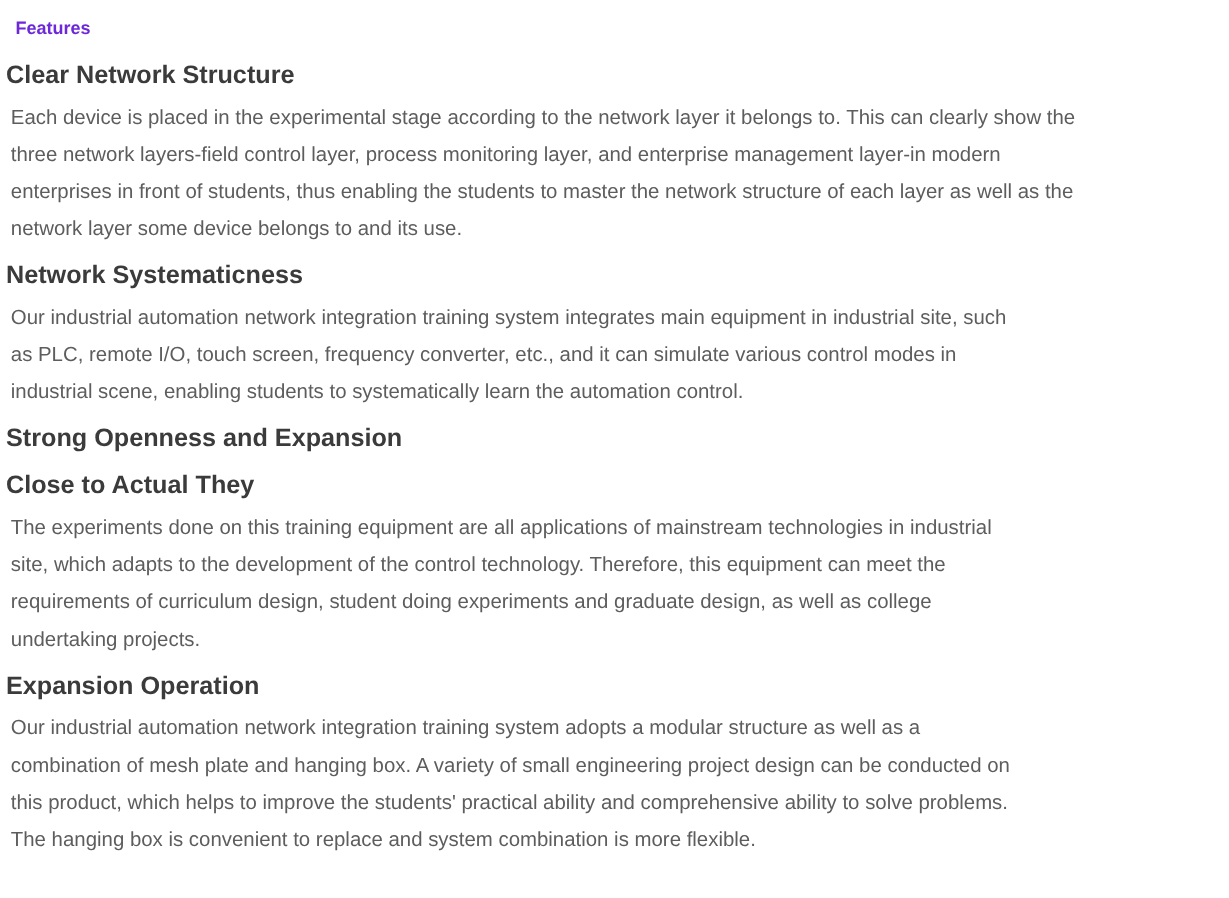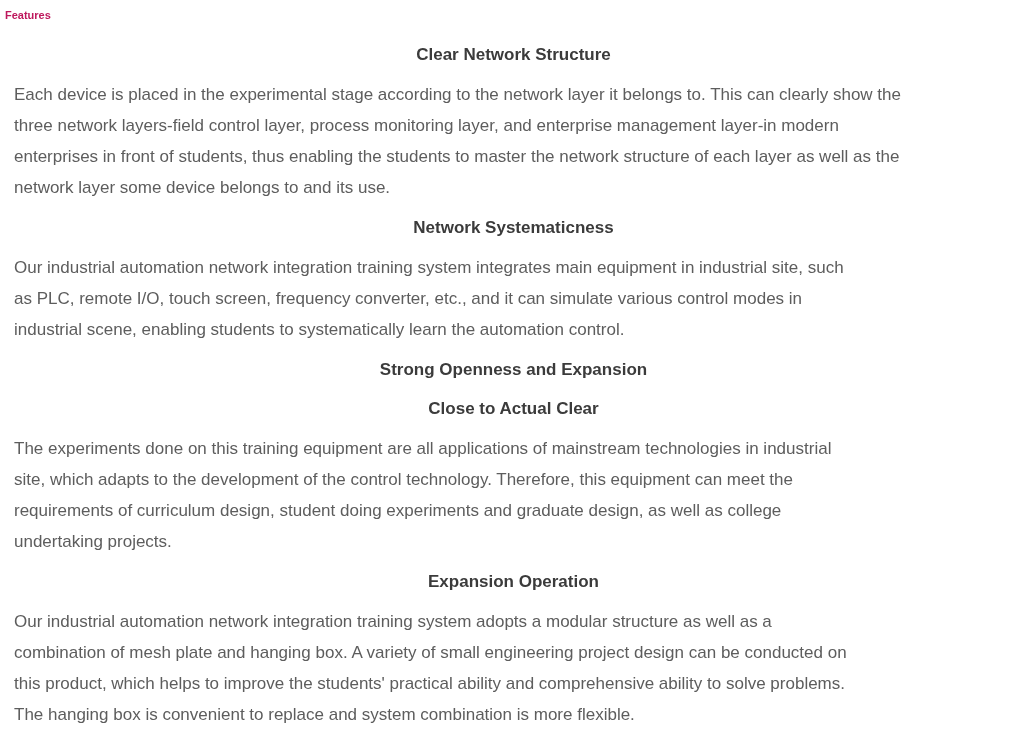--- a/index.html
+++ b/index.html
@@ -20,11 +20,11 @@
     color: #5d5d5d;
   }
   .doc h1 {
-    font-size: 11px;
+    font-size: 15px;
     line-height: 31px;
     font-weight: bold;
-    color: #be185d;
-    margin: 0;
+    color: #6d28d9;
+    margin: 8px;
   }
   .doc h2 {
     font-size: 17px;

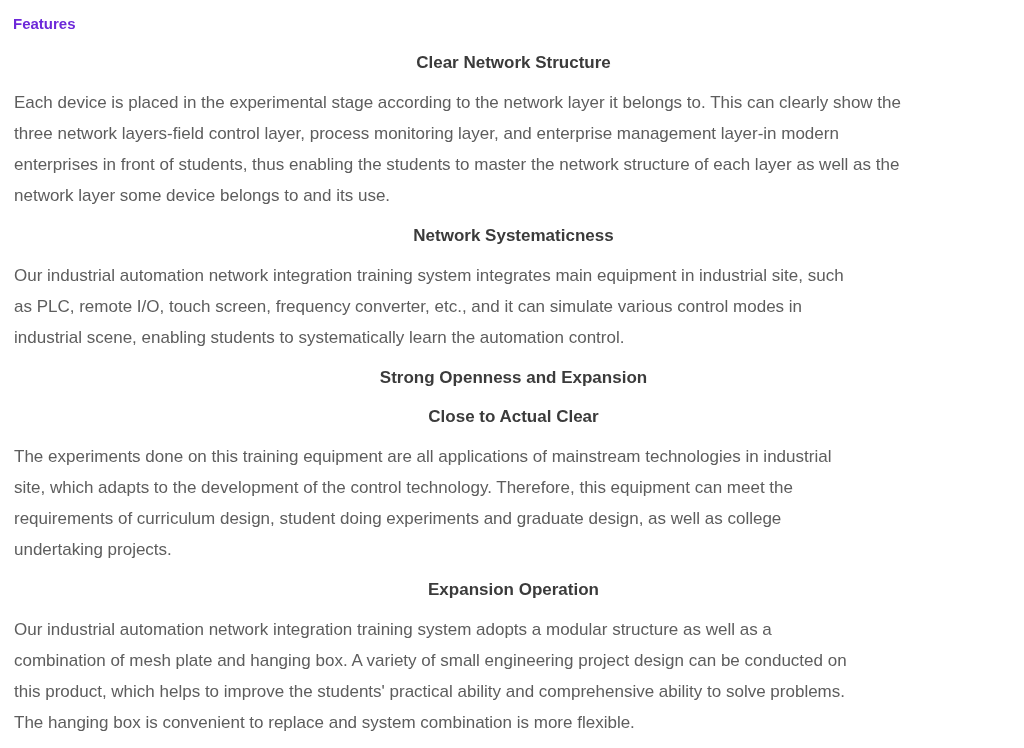--- a/index.html
+++ b/index.html
@@ -27,12 +27,11 @@
     margin: 8px;
   }
   .doc h2 {
-    font-size: 17px;
+    font-size: 21px;
     line-height: 31px;
     font-weight: bold;
     color: #3b3b3b;
     margin: 8px 0 0 0;
-    text-align: center;
   }
   .doc p {
     margin: 9px;

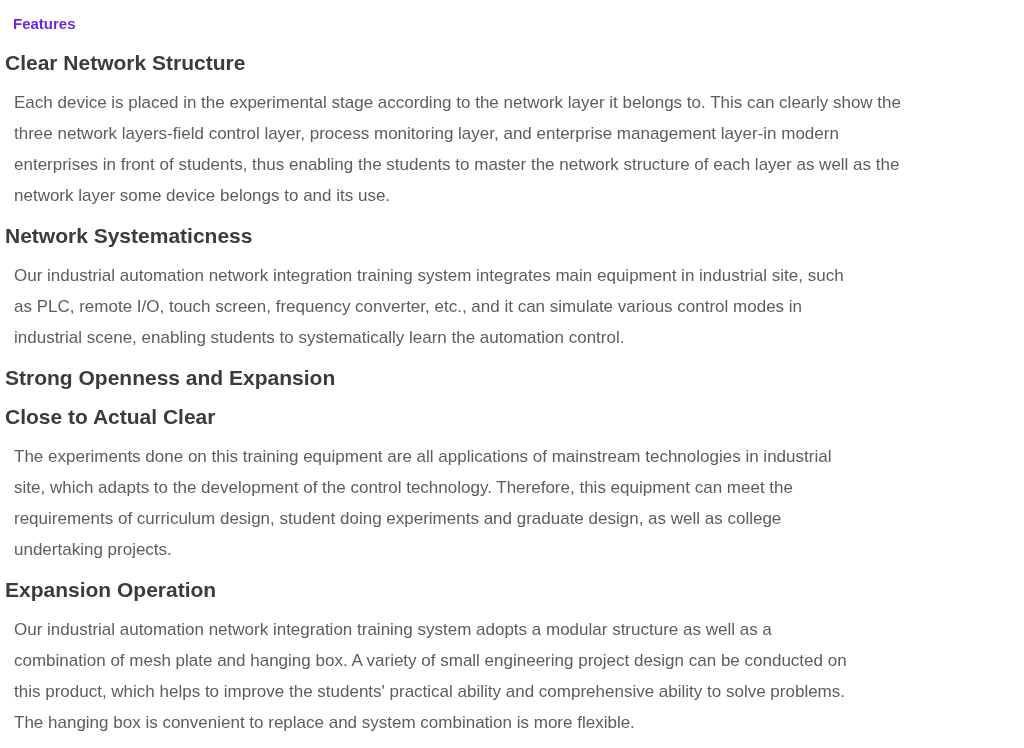--- a/index.html
+++ b/index.html
@@ -34,7 +34,7 @@
     margin: 8px 0 0 0;
   }
   .doc p {
-    margin: 9px;
+    margin: 4px;
     white-space: pre-line;
     color: #5d5d5d;
   }

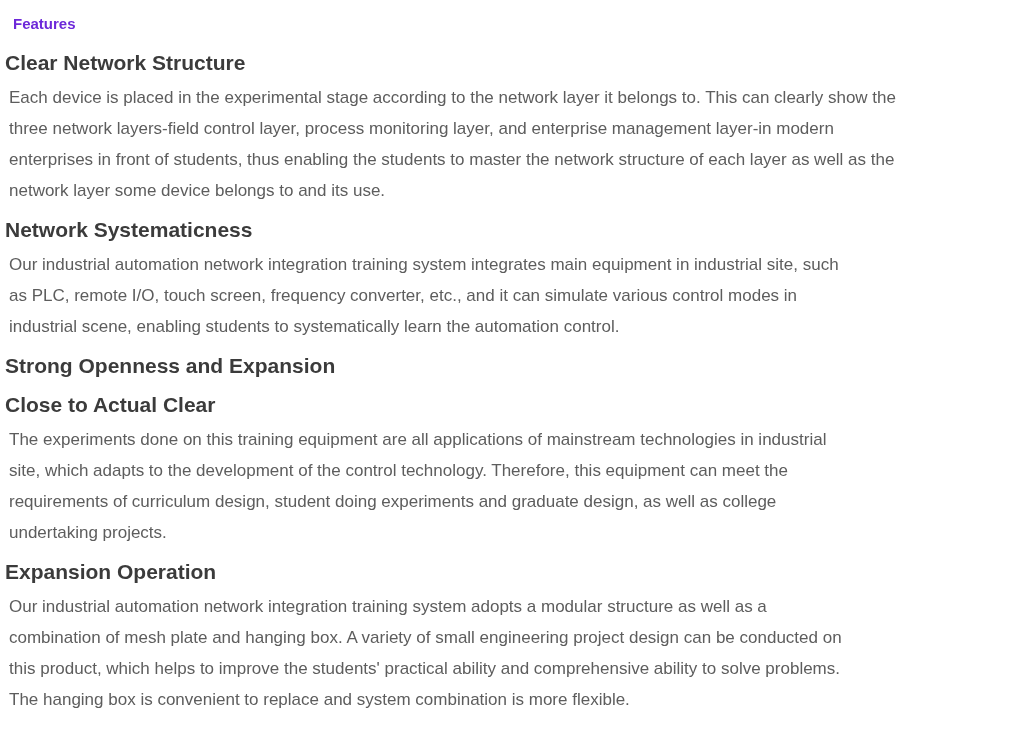--- a/index.html
+++ b/index.html
@@ -65,7 +65,7 @@
   </section>
 
   <section>
-    <h2>Close to Actual Clear</h2>
+    <h2>Close to Actual They</h2>
     <p>The experiments done on this training equipment are all applications of mainstream technologies in industrial
 site, which adapts to the development of the control technology. Therefore, this equipment can meet the
 requirements of curriculum design, student doing experiments and graduate design, as well as college

